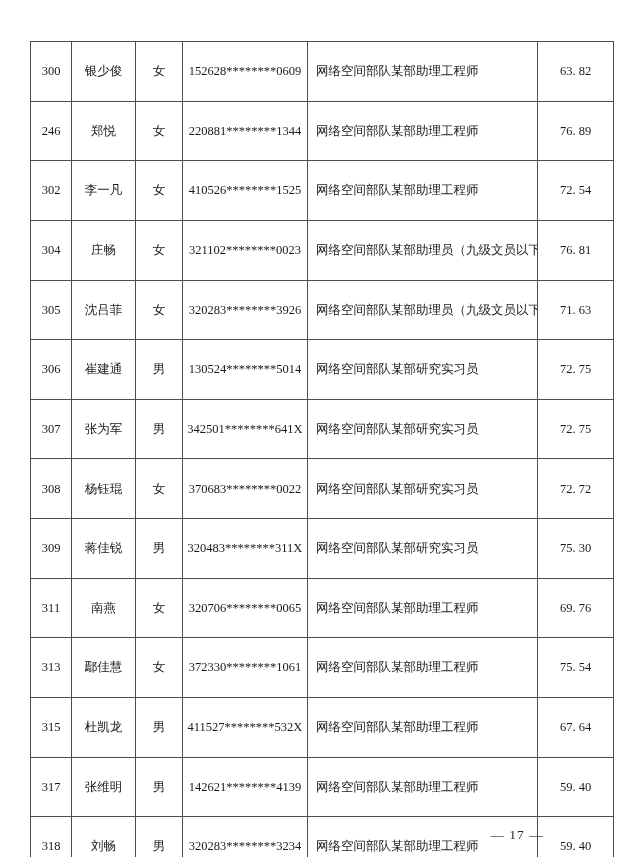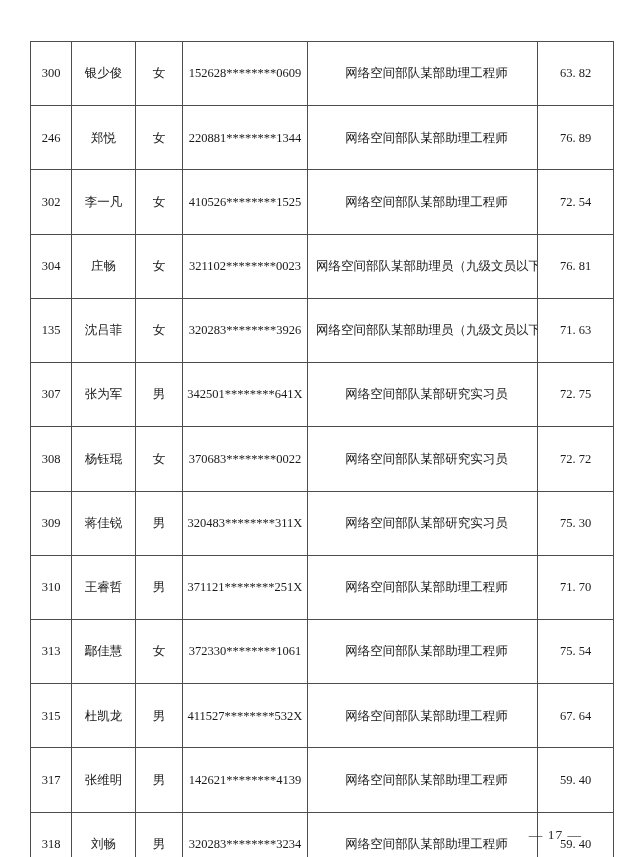--- a/index.html
+++ b/index.html
@@ -40,7 +40,7 @@
     white-space: nowrap;
   }
   table.score-table td.pos {
-    text-align: center;
+    text-align: left;
     padding-left: 8px;
   }
   .pagenum {

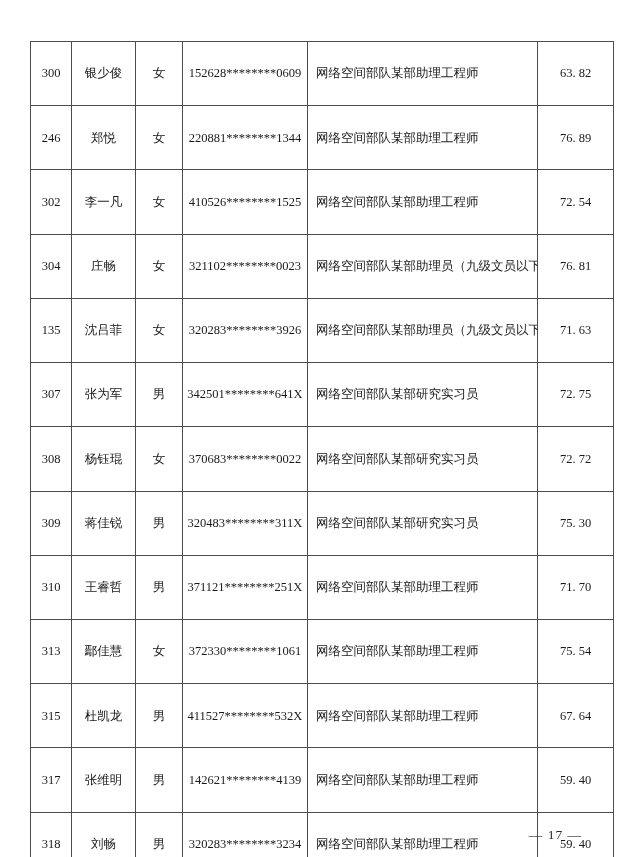--- a/index.html
+++ b/index.html
@@ -102,7 +102,7 @@
           <td>76. 81</td>
         </tr>
         <tr>
-          <td>135</td>
+          <td>305</td>
           <td>沈吕菲</td>
           <td>女</td>
           <td>320283********3926</td>

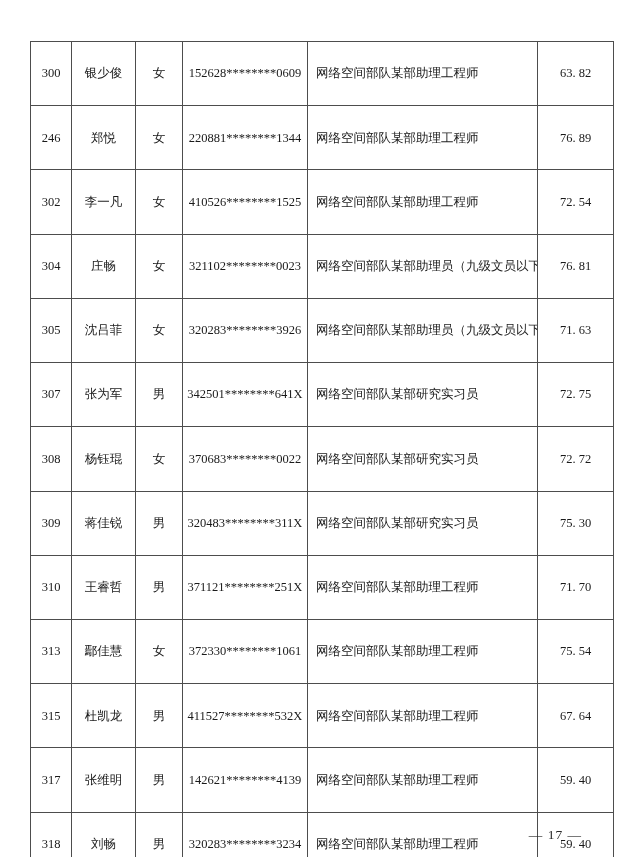--- a/index.html
+++ b/index.html
@@ -110,6 +110,14 @@
           <td>71. 63</td>
         </tr>
         <tr>
+          <td>306</td>
+          <td>崔建通</td>
+          <td>男</td>
+          <td>130524********5014</td>
+          <td class="pos">网络空间部队某部研究实习员</td>
+          <td>72. 75</td>
+        </tr>
+        <tr>
           <td>307</td>
           <td>张为军</td>
           <td>男</td>

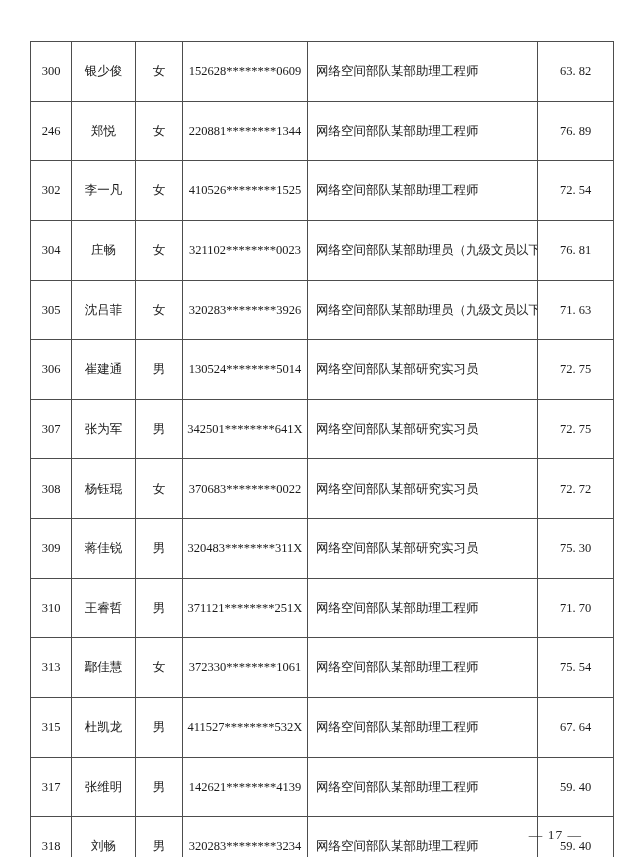--- a/index.html
+++ b/index.html
@@ -142,14 +142,6 @@
           <td>75. 30</td>
         </tr>
         <tr>
-          <td>310</td>
-          <td>王睿哲</td>
-          <td>男</td>
-          <td>371121********251X</td>
-          <td class="pos">网络空间部队某部助理工程师</td>
-          <td>71. 70</td>
-        </tr>
-        <tr>
           <td>313</td>
           <td>鄢佳慧</td>
           <td>女</td>

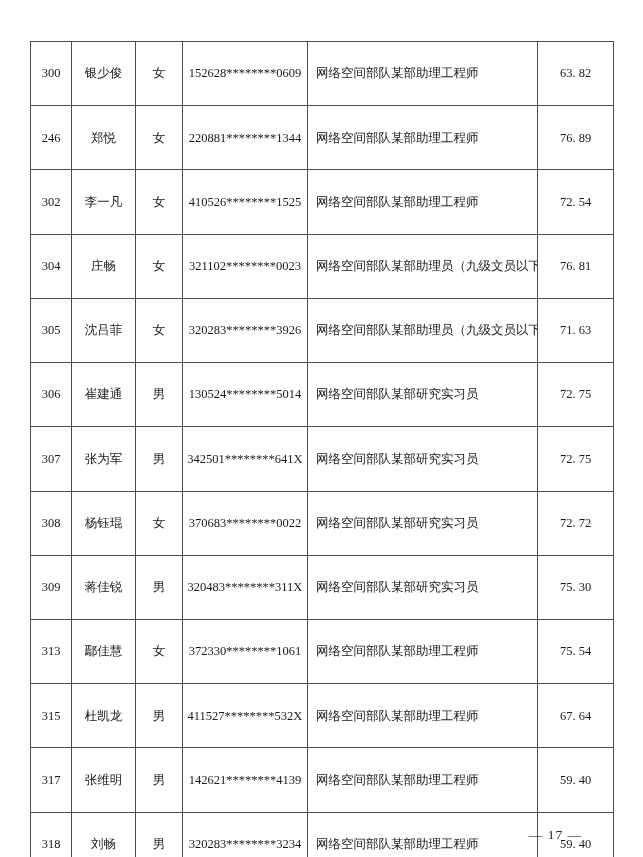--- a/index.html
+++ b/index.html
@@ -142,6 +142,14 @@
           <td>75. 30</td>
         </tr>
         <tr>
+          <td>311</td>
+          <td>南燕</td>
+          <td>女</td>
+          <td>320706********0065</td>
+          <td class="pos">网络空间部队某部助理工程师</td>
+          <td>69. 76</td>
+        </tr>
+        <tr>
           <td>313</td>
           <td>鄢佳慧</td>
           <td>女</td>

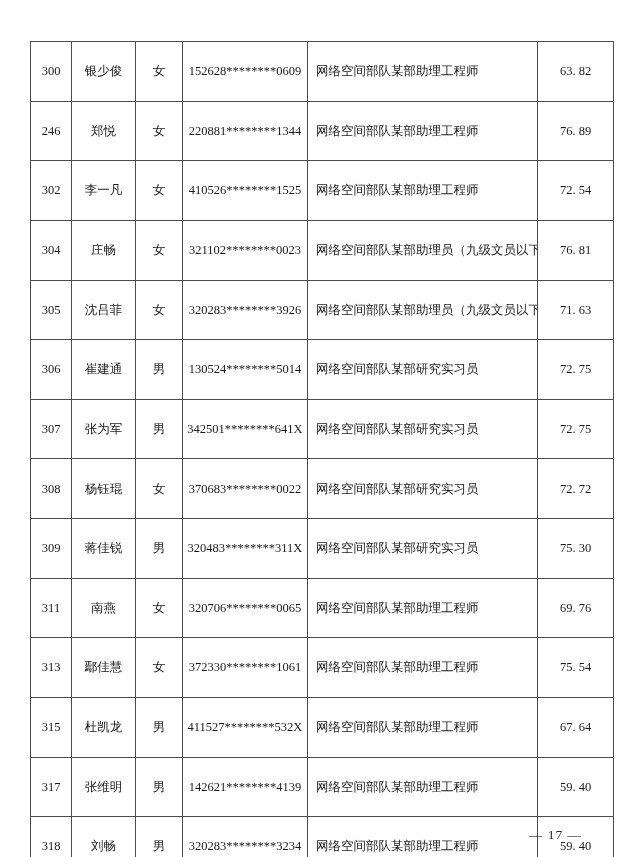--- a/index.html
+++ b/index.html
@@ -48,7 +48,7 @@
     top: 827px;
     left: 452px;
     width: 130px;
-    text-align: right;
+    text-align: center;
     font-size: 13.5px;
     letter-spacing: 1px;
     color: #2a2a2a;

